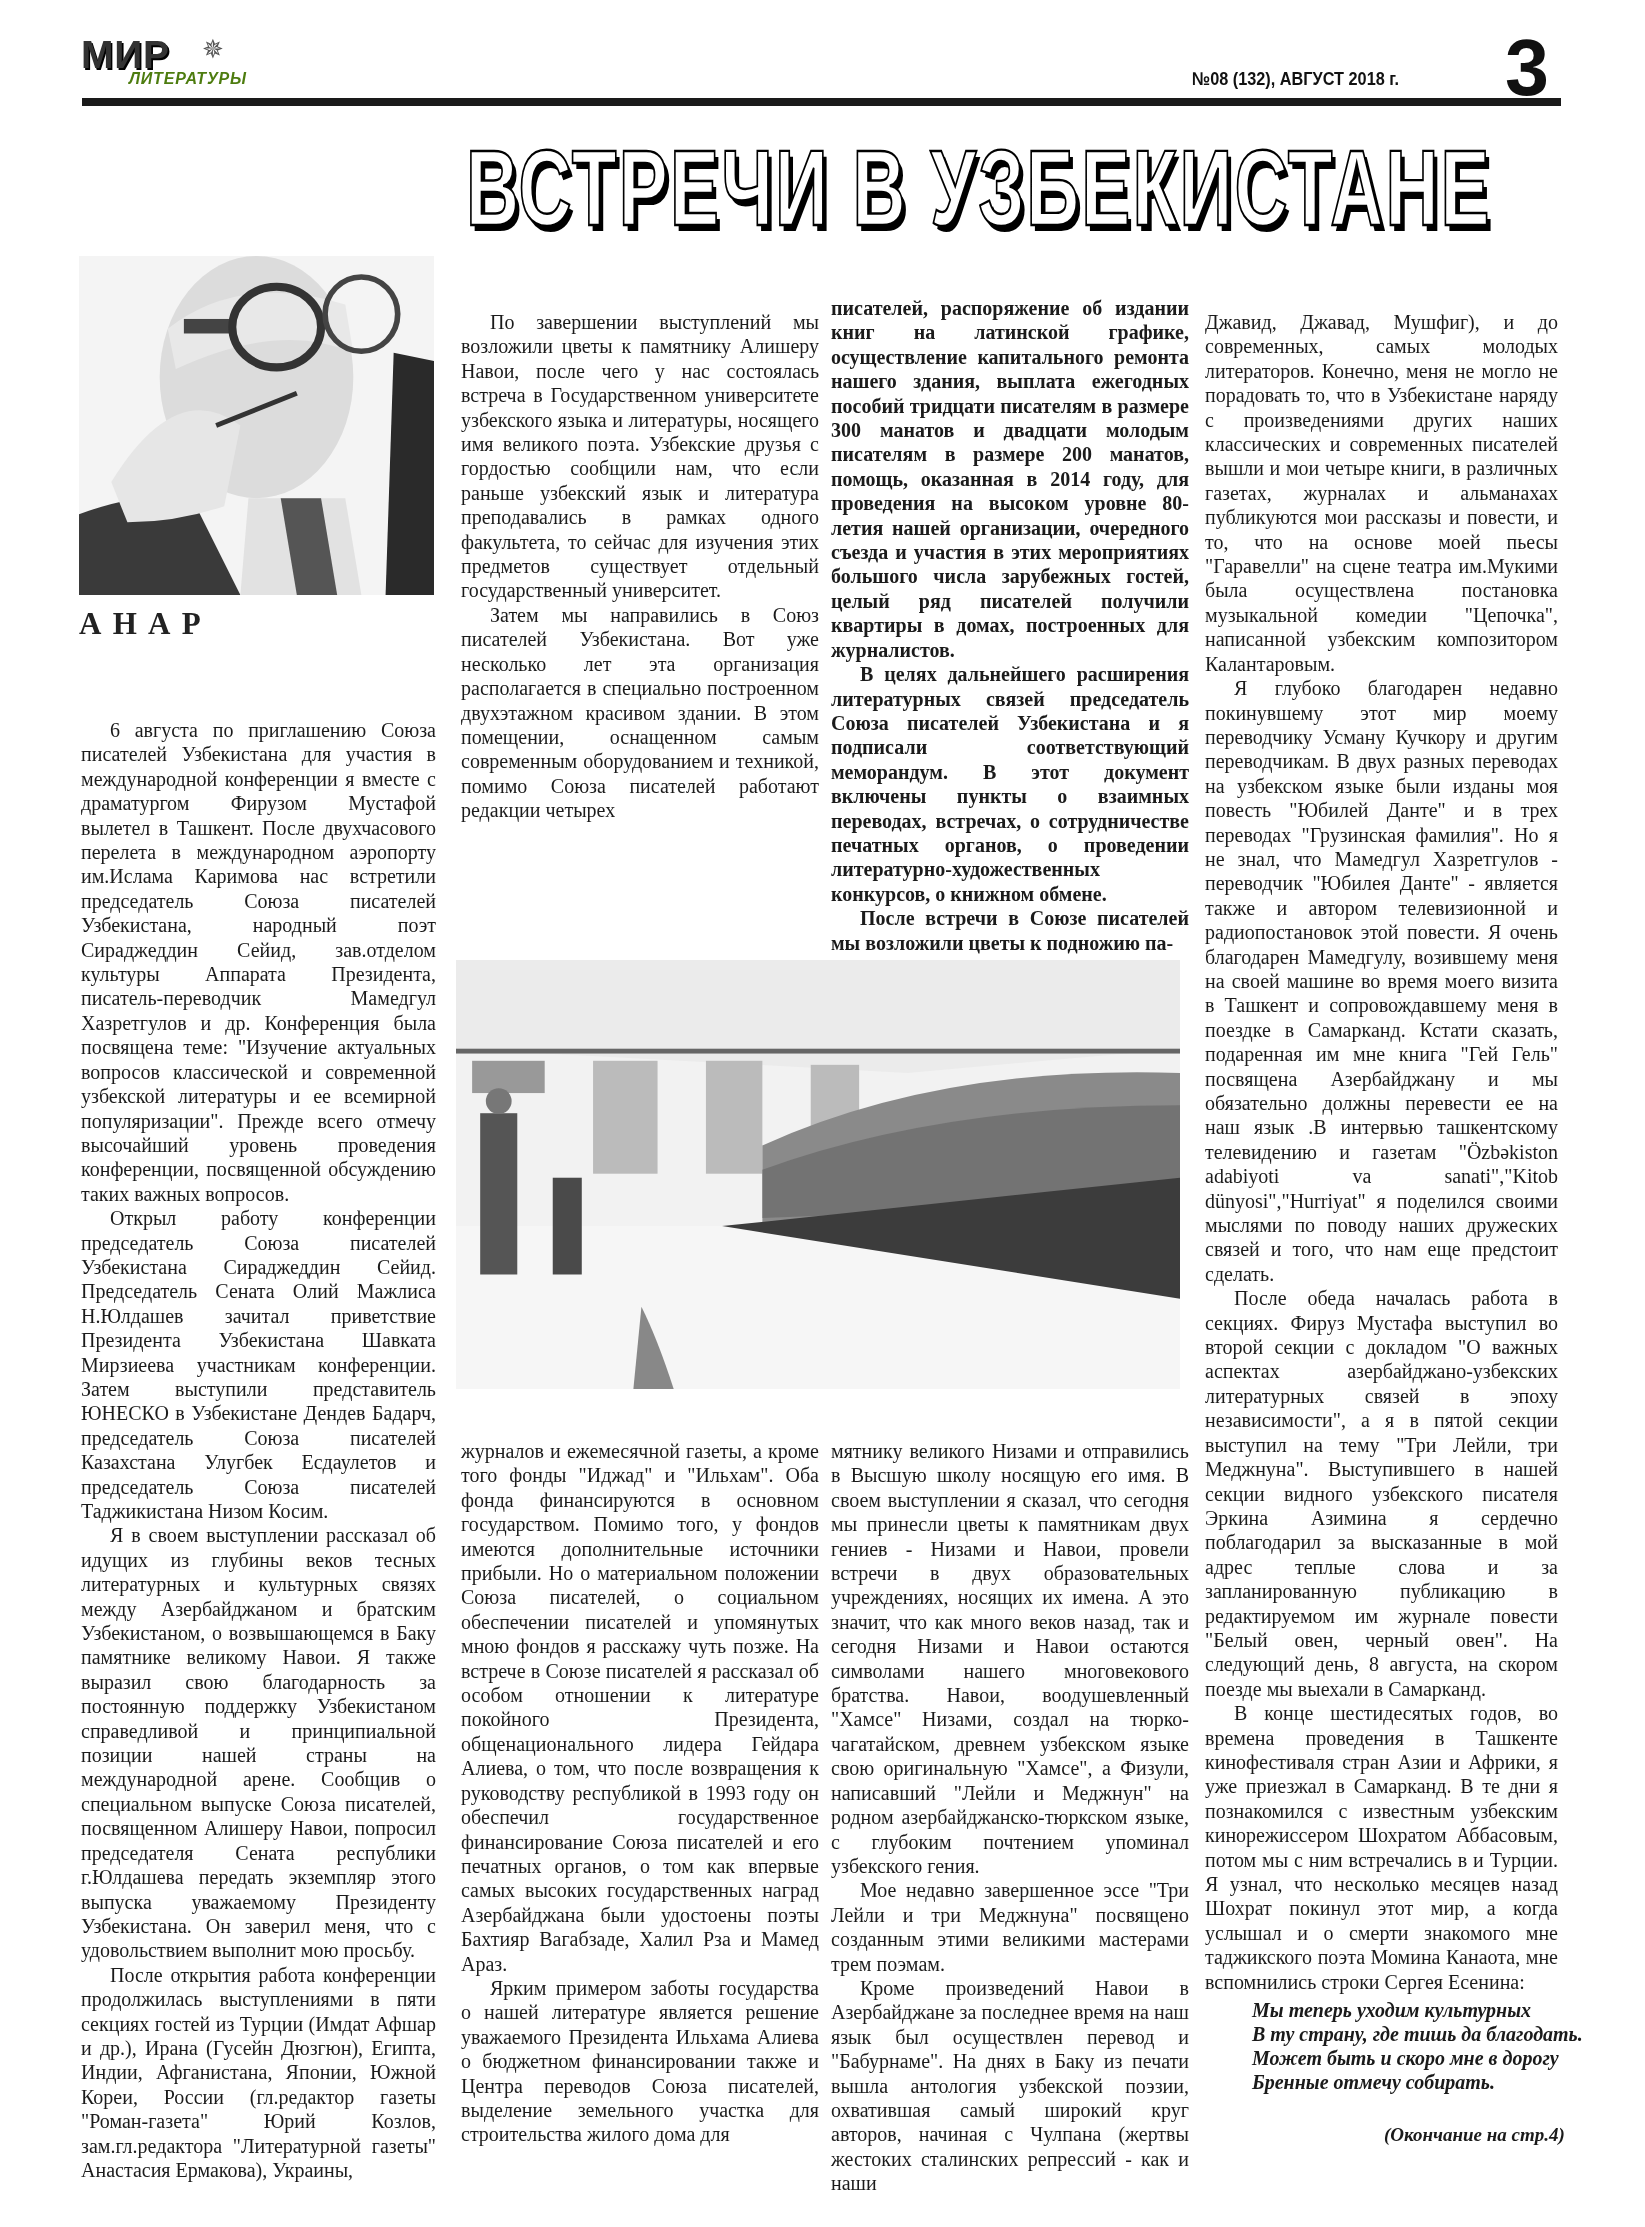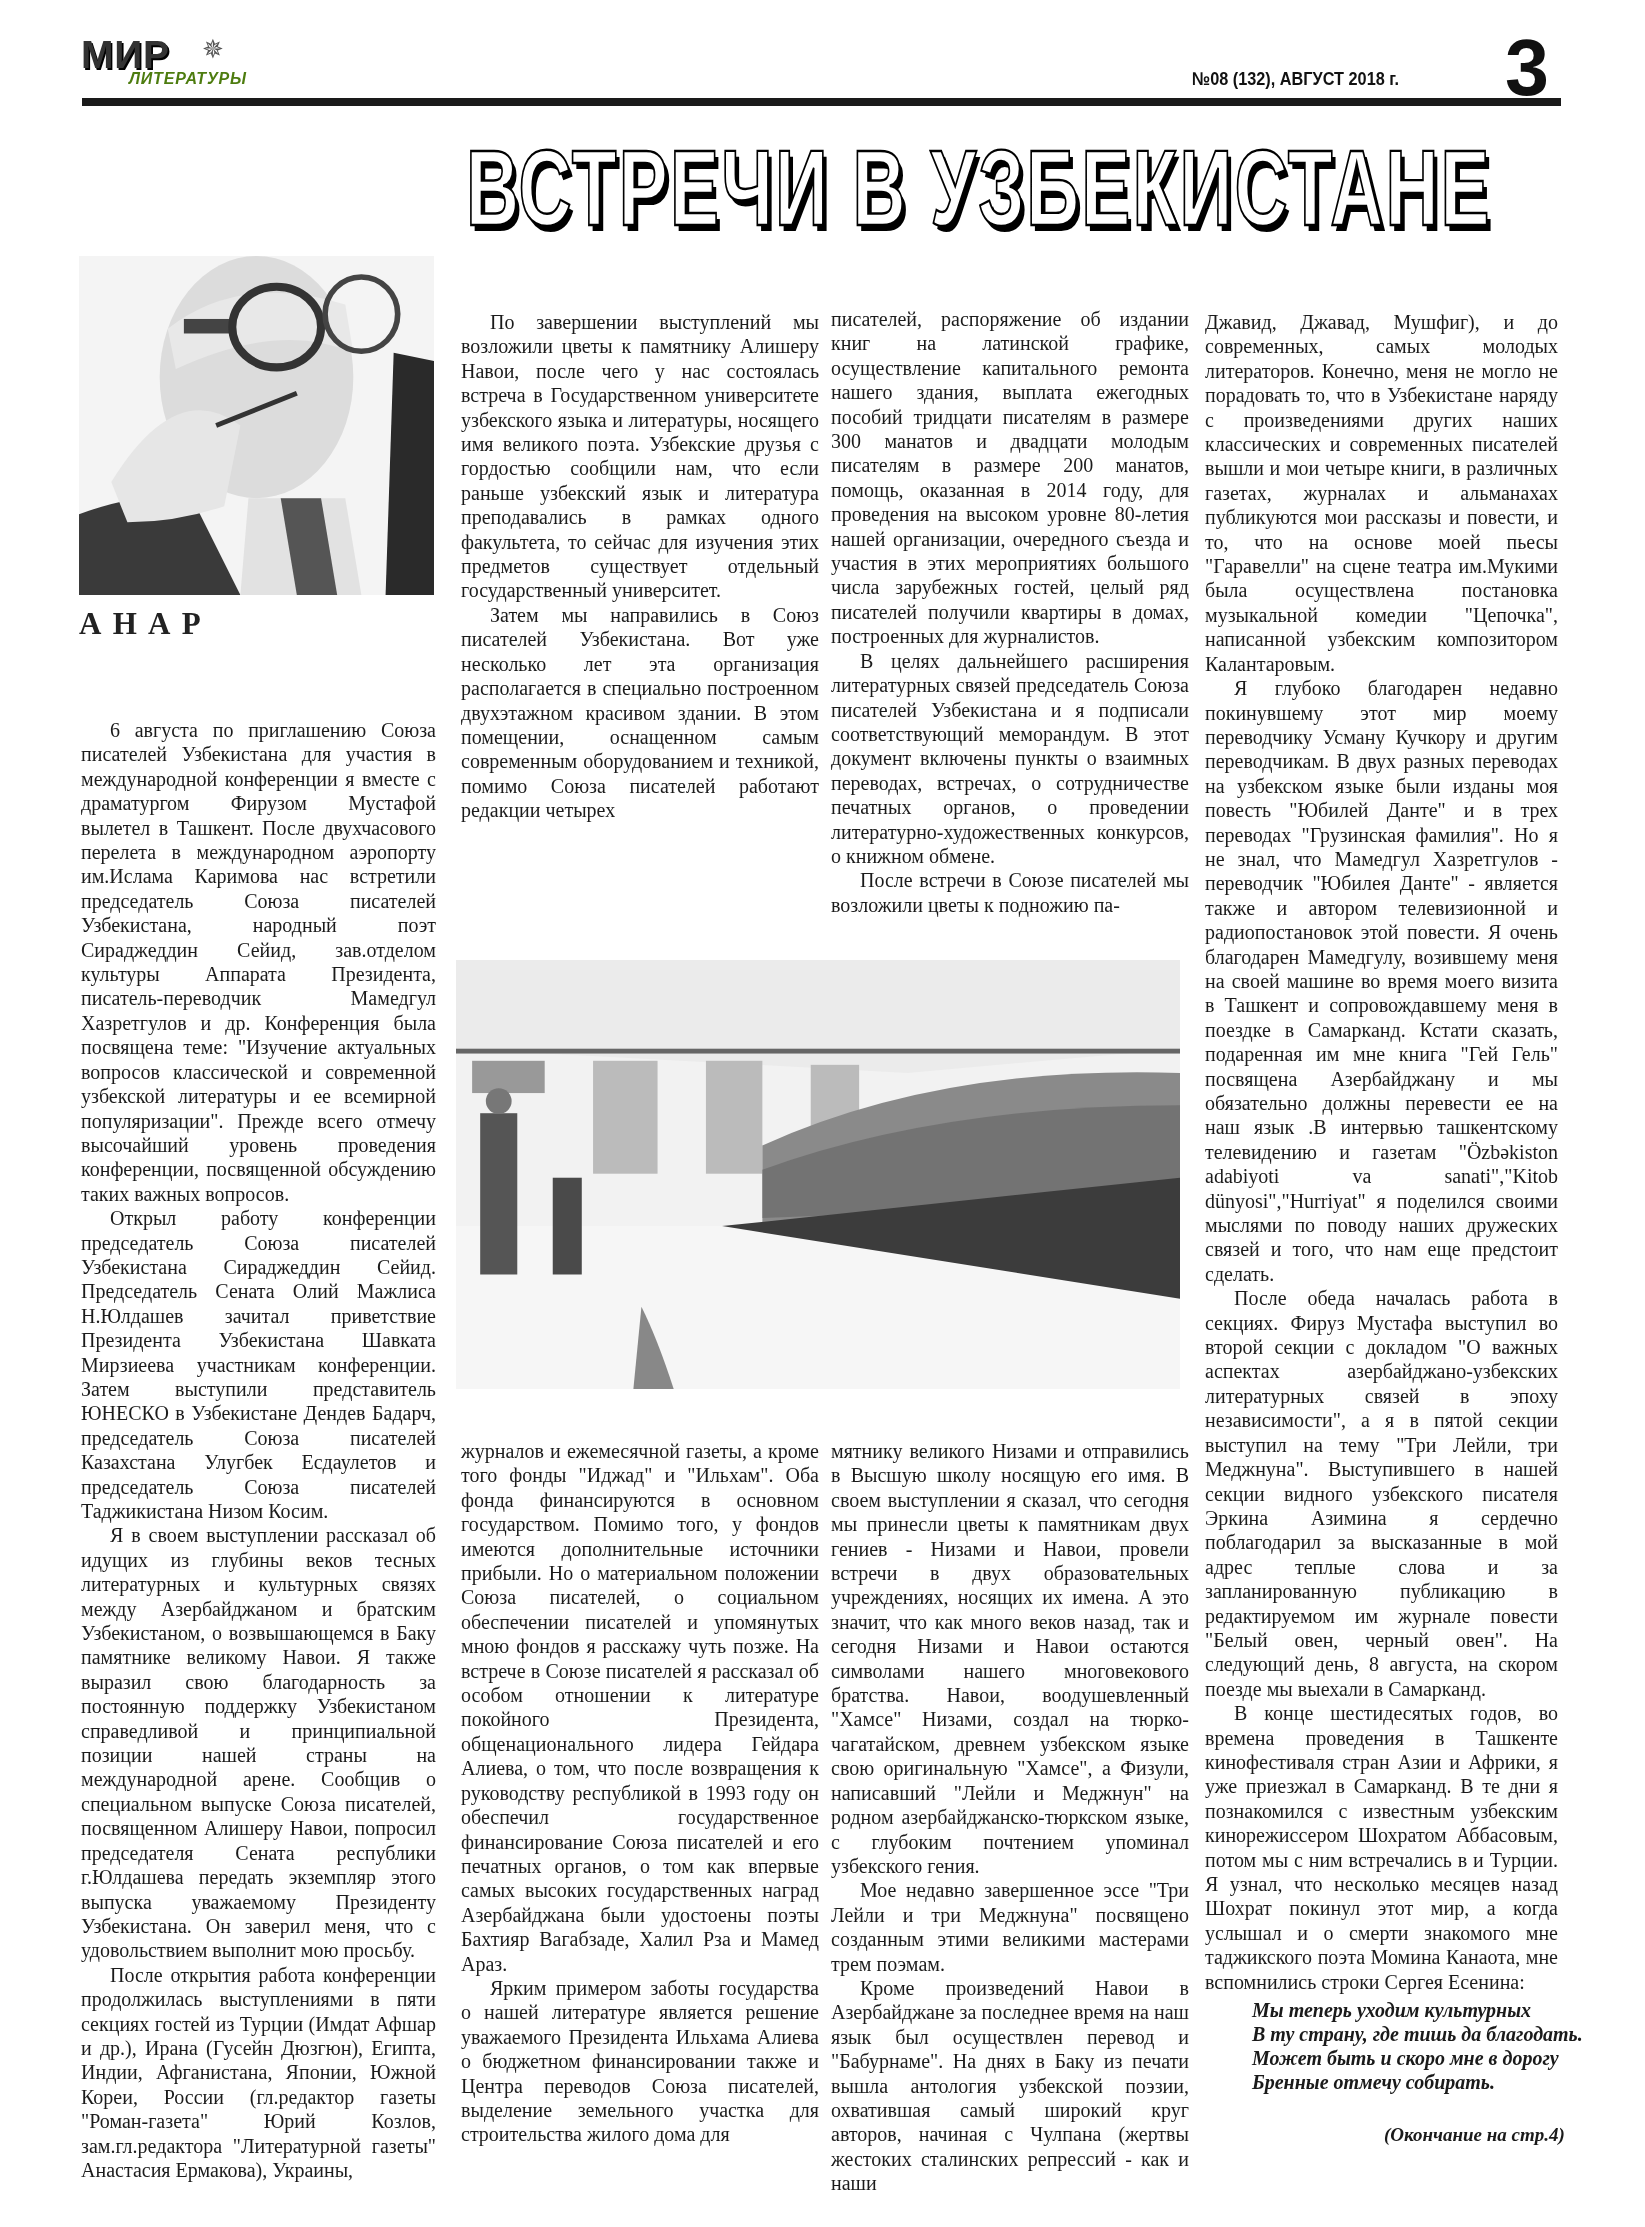--- a/index.html
+++ b/index.html
@@ -41,7 +41,7 @@
   .col p.cont { text-indent: 0; }
   .c1 { left: 81px; top: 718px; width: 355px; }
   .c2a { left: 461px; top: 310px; width: 358px; }
-  .c3a { left: 831px; top: 307px; width: 358px; }
+  .c3a { left: 831px; top: 296px; width: 358px; font-weight: bold; }
   .c2b { left: 461px; top: 1439px; width: 358px; }
   .c3b { left: 831px; top: 1439px; width: 358px; }
   .c4 { left: 1205px; top: 310px; width: 353px; }

